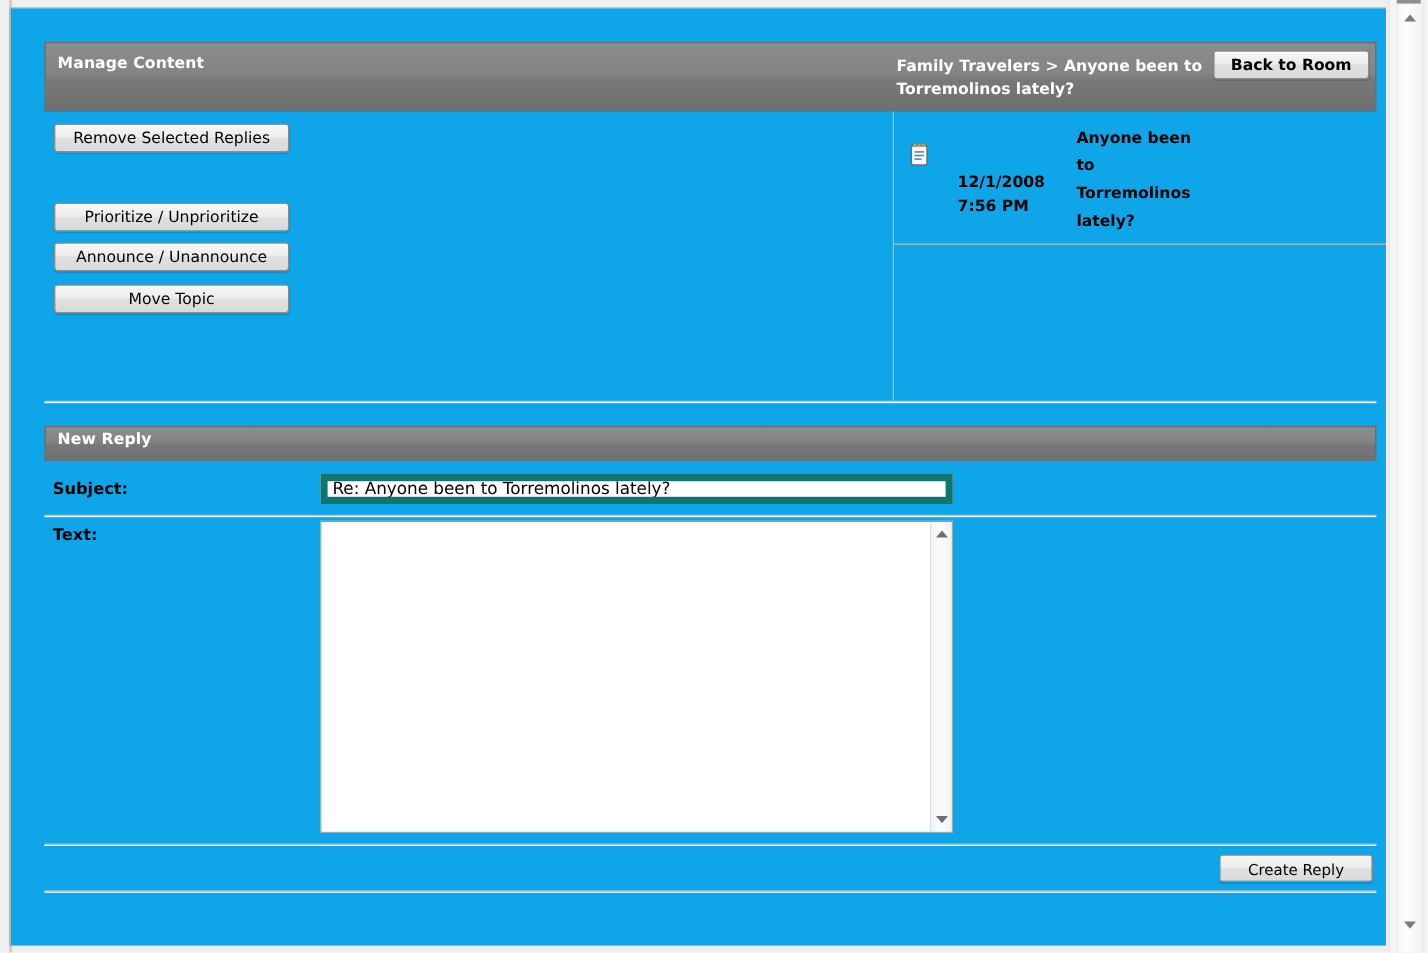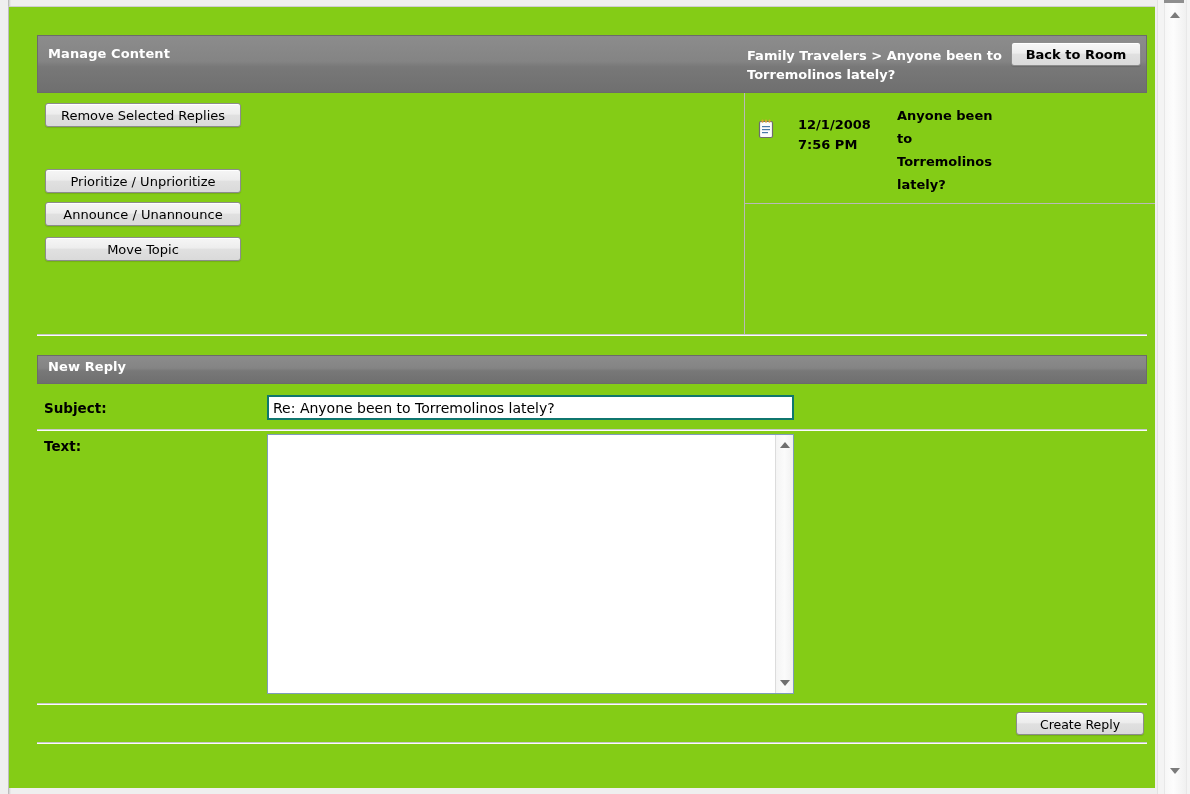--- a/index.html
+++ b/index.html
@@ -26,7 +26,7 @@
     top: 6px;
     right: 35px;
     bottom: 6px;
-    background: #84cc16;
+    background: #0ea5e9;
     border-left: 1px solid #bdbdbd;
     border-top: 1px solid #cfcfcf;
     box-sizing: border-box;

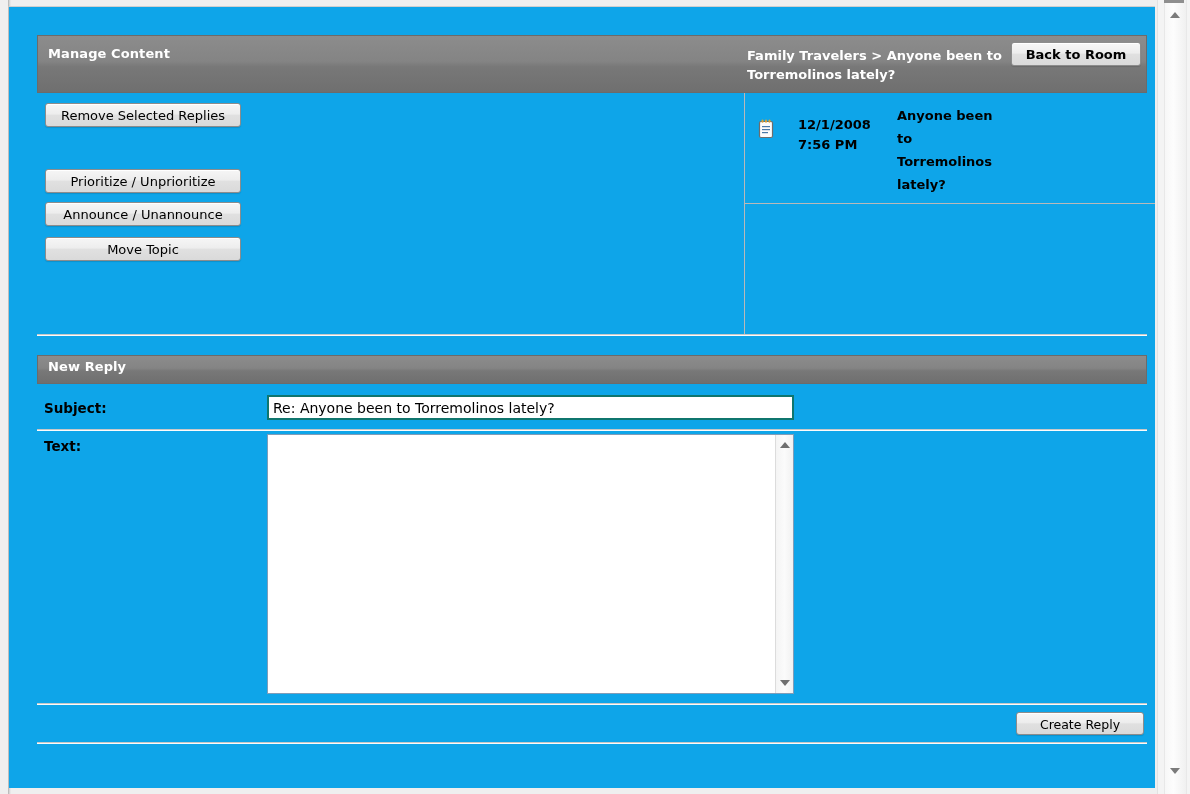--- a/index.html
+++ b/index.html
@@ -202,7 +202,7 @@
   .topic-date {
     position: absolute;
     left: 53px;
-    top: 20px;
+    top: 48px;
     width: 92px;
     font-size: 13px;
     font-weight: bold;

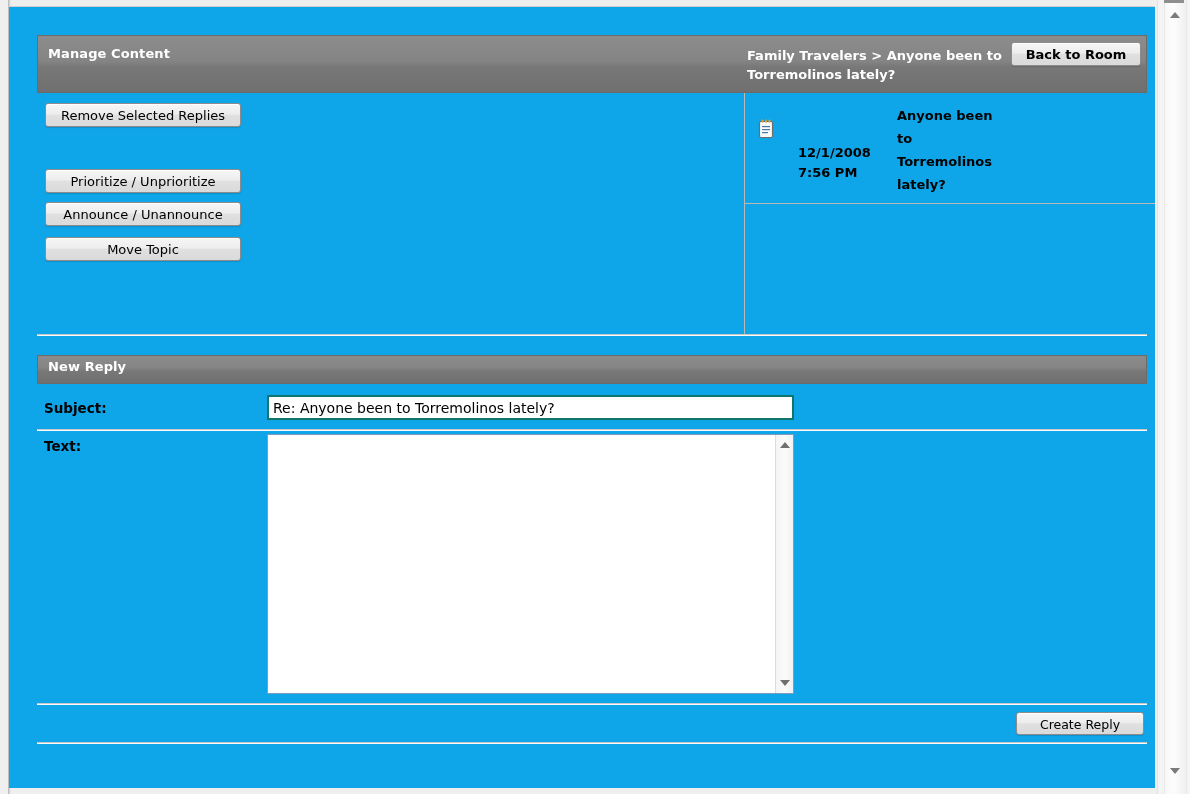--- a/index.html
+++ b/index.html
@@ -264,7 +264,7 @@
     width: 527px;
     height: 25px;
     box-sizing: border-box;
-    border: 2px solid #0f766e;
+    border: 6px solid #0f766e;
     background: #ffffff;
     font-family: "DejaVu Sans", "Liberation Sans", sans-serif;
     font-size: 14px;

